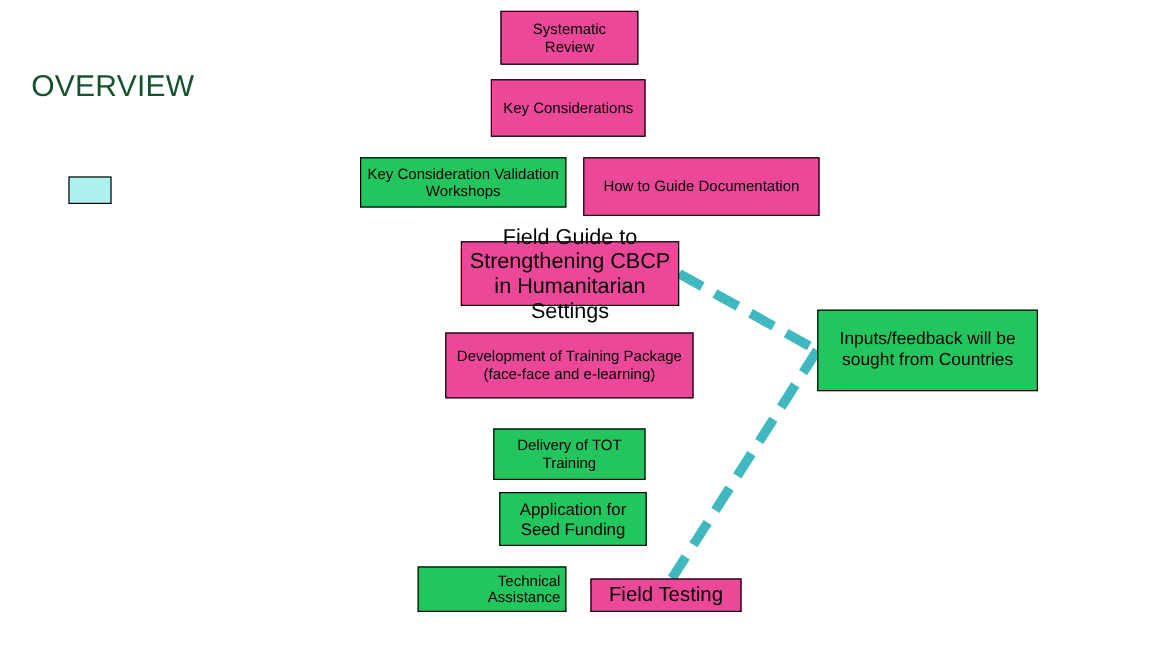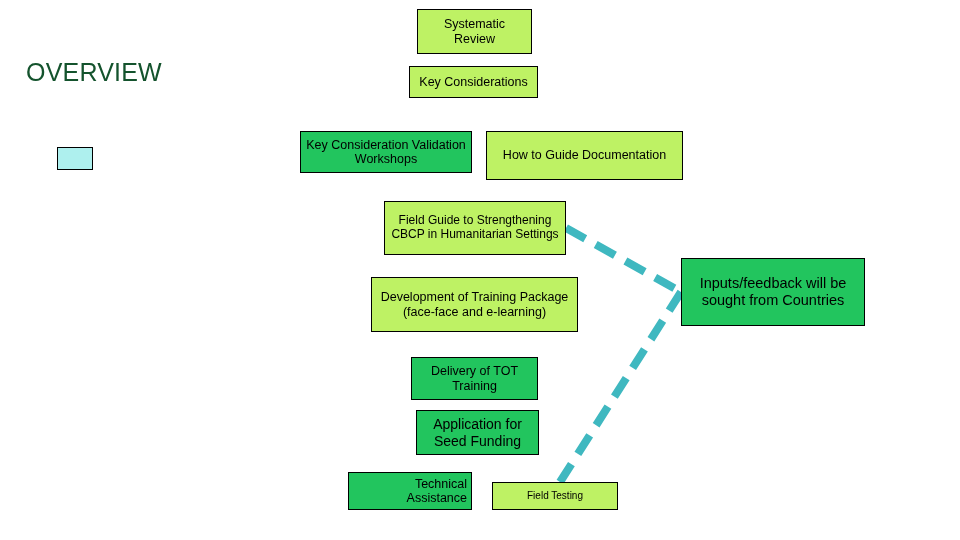--- a/index.html
+++ b/index.html
@@ -31,7 +31,7 @@
     color: #000000;
   }
   .plain-box {
-    background: #bef264;
+    background: #ec4899;
     border: 1px solid #000000;
   }
   .teal-box {

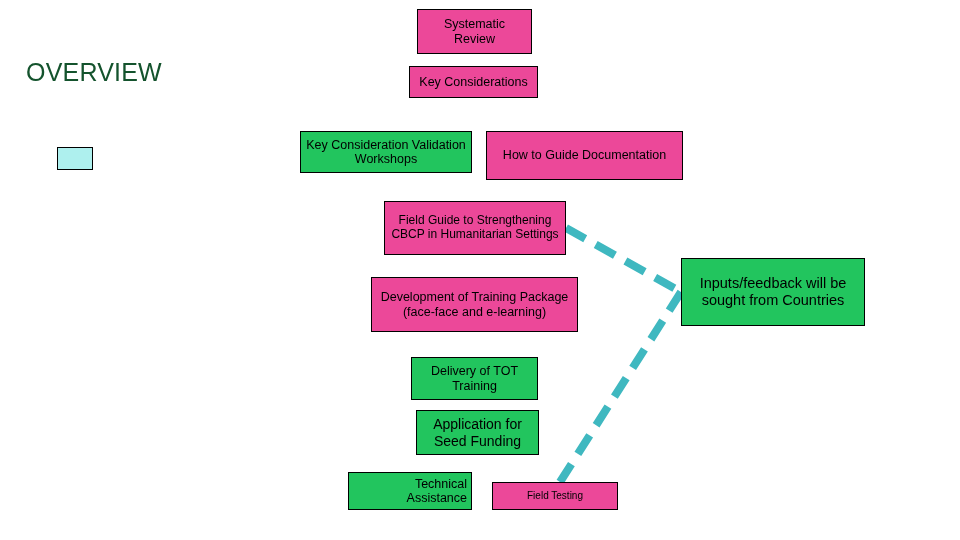--- a/index.html
+++ b/index.html
@@ -96,7 +96,7 @@
     <span>Systematic Review</span>
   </div>
 
-  <div class="box plain-box" style="left:409px; top:66px; width:129px; height:32px; font-size:12.5px;">
+  <div class="box plain-box" style="left:409px; top:66px; width:129px; height:48px; font-size:12.5px;">
     <span>Key Considerations</span>
   </div>
 

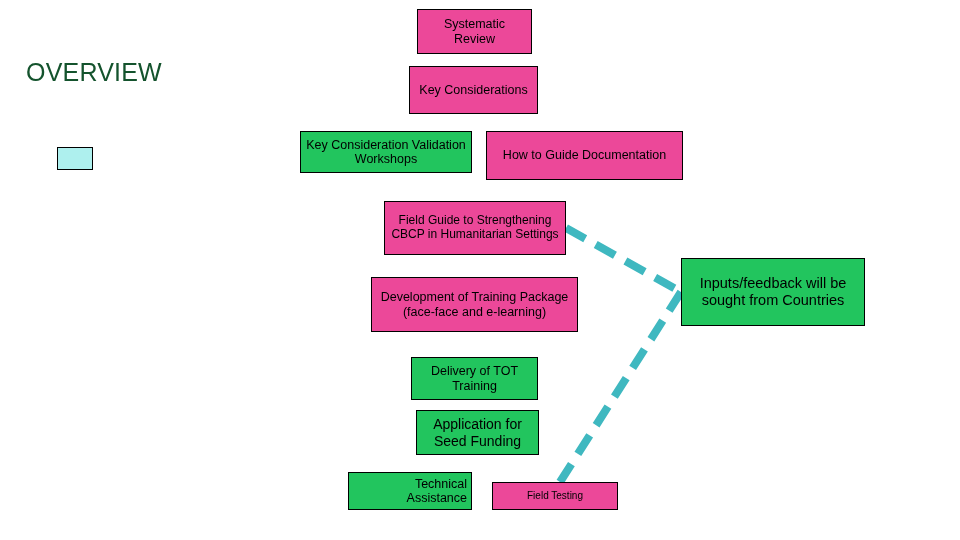--- a/index.html
+++ b/index.html
@@ -108,7 +108,7 @@
     <span>How to Guide Documentation</span>
   </div>
 
-  <div class="box plain-box" style="left:384px; top:201px; width:182px; height:54px; font-size:12px;">
+  <div class="box plain-box" style="left:384px; top:201px; width:182px; height:54px; font-size:18px;">
     <span>Field Guide to Strengthening CBCP in Humanitarian Settings</span>
   </div>
 

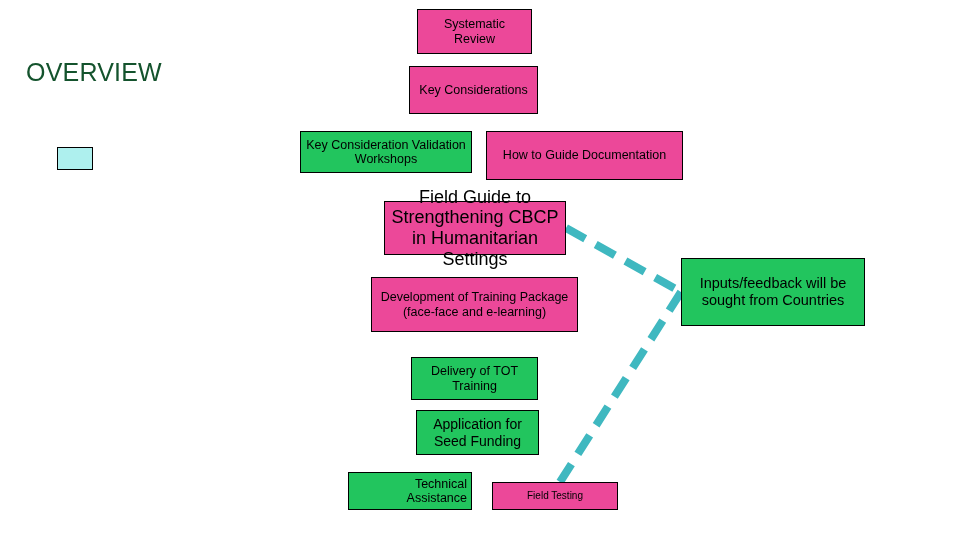--- a/index.html
+++ b/index.html
@@ -132,7 +132,7 @@
     <span>Technical Assistance</span>
   </div>
 
-  <div class="box plain-box" style="left:492px; top:482px; width:126px; height:28px; font-size:10px;">
+  <div class="box plain-box" style="left:492px; top:482px; width:126px; height:28px; font-size:17px;">
     <span>Field Testing</span>
   </div>
 

